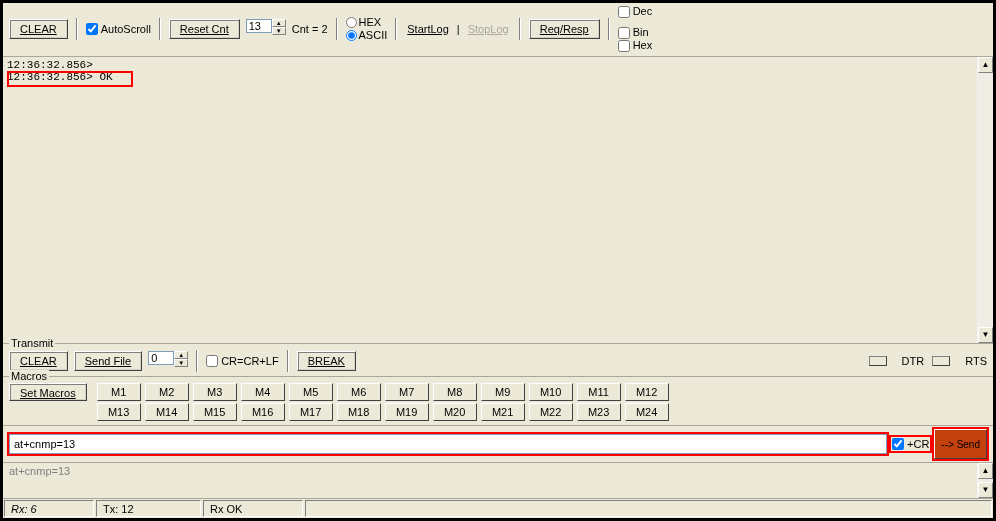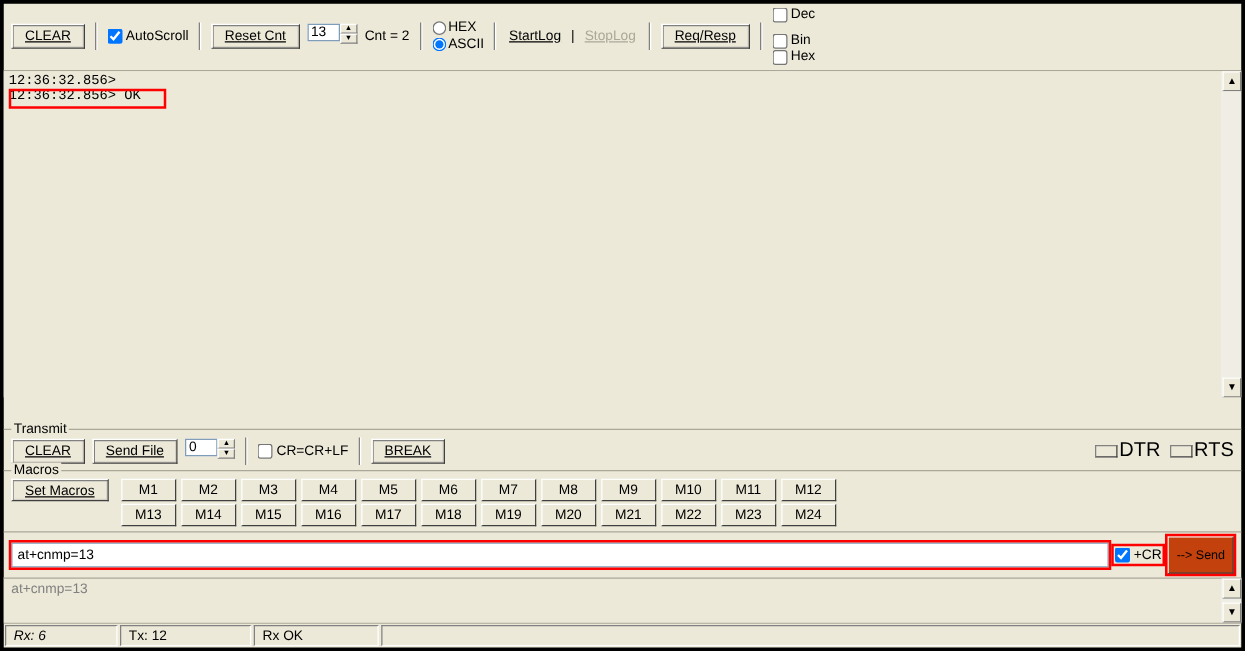--- a/index.html
+++ b/index.html
@@ -321,7 +321,7 @@
     </div>
   </div>
 
-  <div class="groupbox" style="padding-top:6px; padding-bottom:4px;margin-top:25px;">
+  <div class="groupbox" style="padding-top:6px; padding-bottom:4px;">
     <span class="legend">Transmit</span>
     <div class="transmit-row">
       <button class="btn">CLEAR</button>

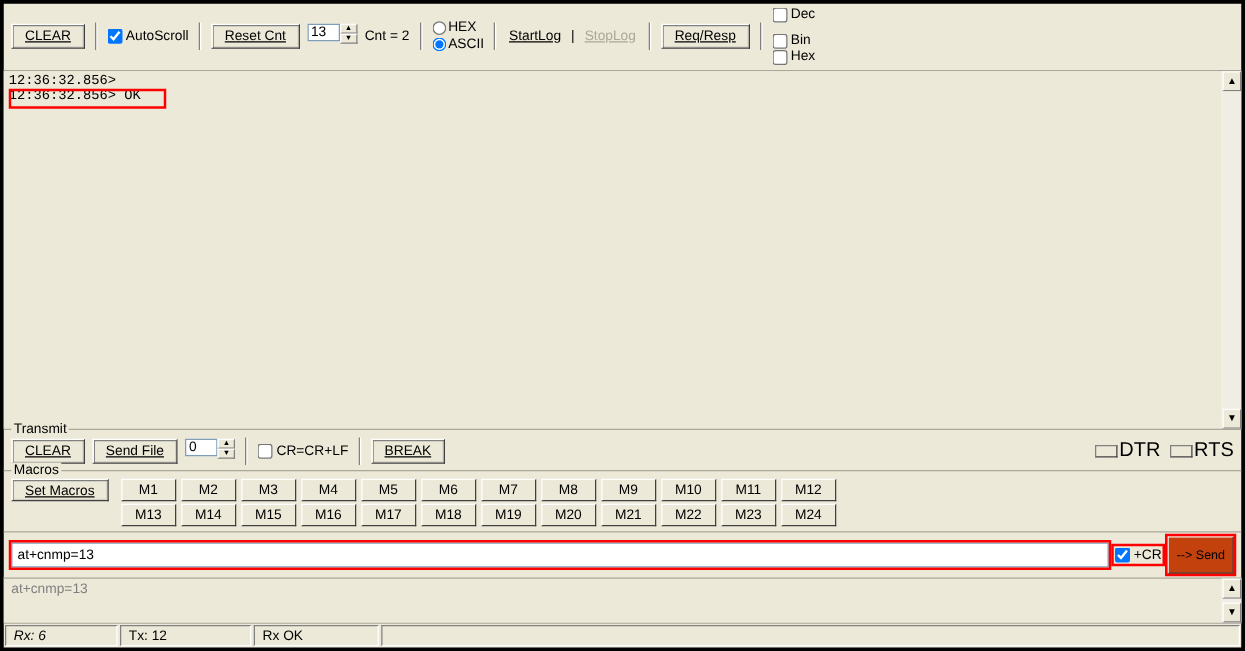--- a/index.html
+++ b/index.html
@@ -173,8 +173,8 @@
   .indicator {
     display:inline-flex;
     align-items:center;
-    gap:1px;
-    font-size:16px;
+    gap:15px;
+    font-size:11px;
   }
   .indicator .box {
     width:18px; height:10px;

